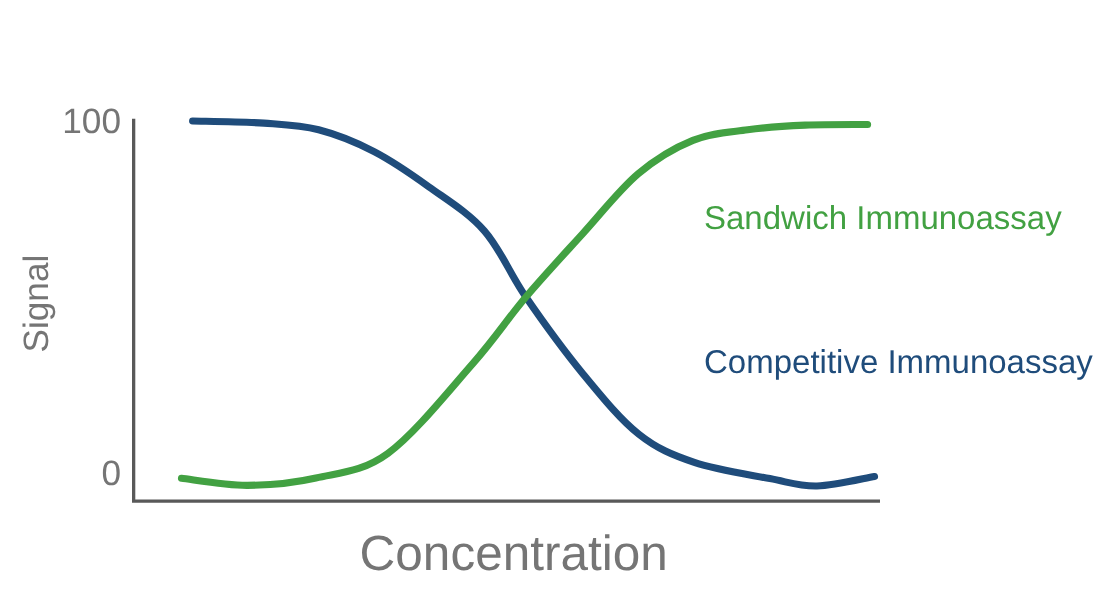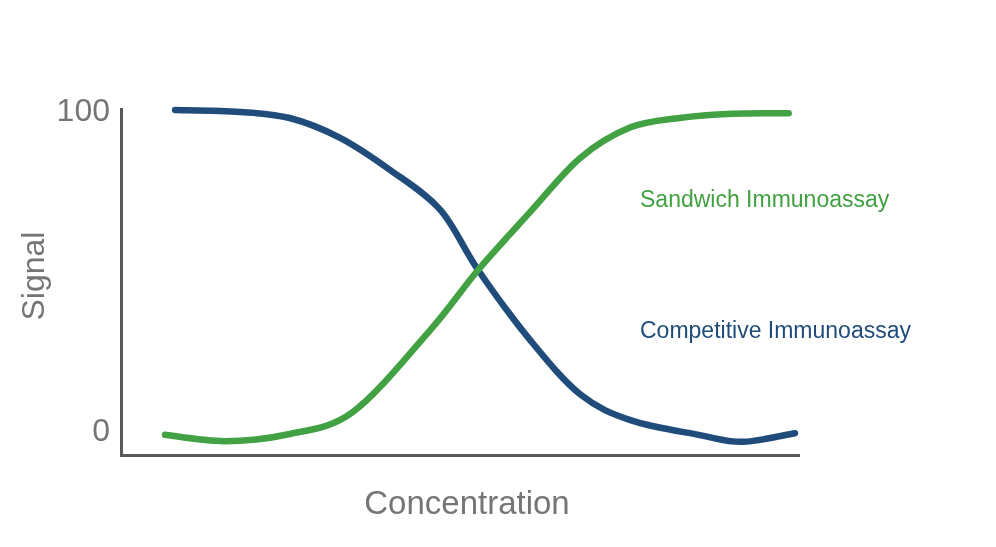--- a/index.html
+++ b/index.html
@@ -16,7 +16,7 @@
   .xlab{position:absolute;left:267px;top:481px;width:400px;height:44px;line-height:44px;
         text-align:center;font-size:33px;color:#757575;}
   .series-label{position:absolute;left:640px;height:40px;line-height:40px;
-        font-size:23px;white-space:nowrap;}
+        font-size:30px;white-space:nowrap;}
 </style>
 </head>
 <body>

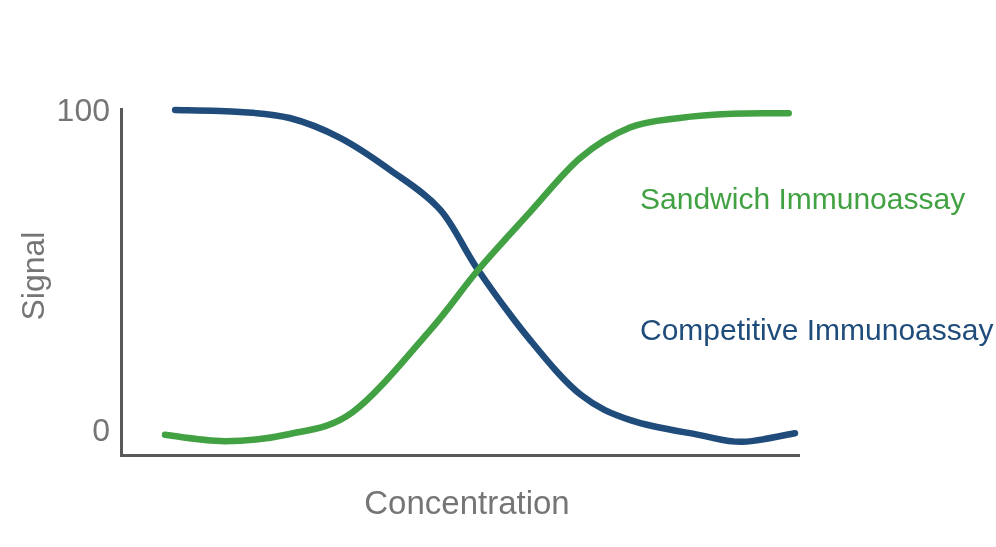--- a/index.html
+++ b/index.html
@@ -14,7 +14,7 @@
   .ylab{position:absolute;left:-117px;top:254px;width:300px;height:44px;line-height:44px;
         text-align:center;font-size:32px;color:#757575;transform:rotate(-90deg);}
   .xlab{position:absolute;left:267px;top:481px;width:400px;height:44px;line-height:44px;
-        text-align:center;font-size:33px;color:#757575;}
+        text-align:center;font-size:45px;color:#757575;}
   .series-label{position:absolute;left:640px;height:40px;line-height:40px;
         font-size:30px;white-space:nowrap;}
 </style>

